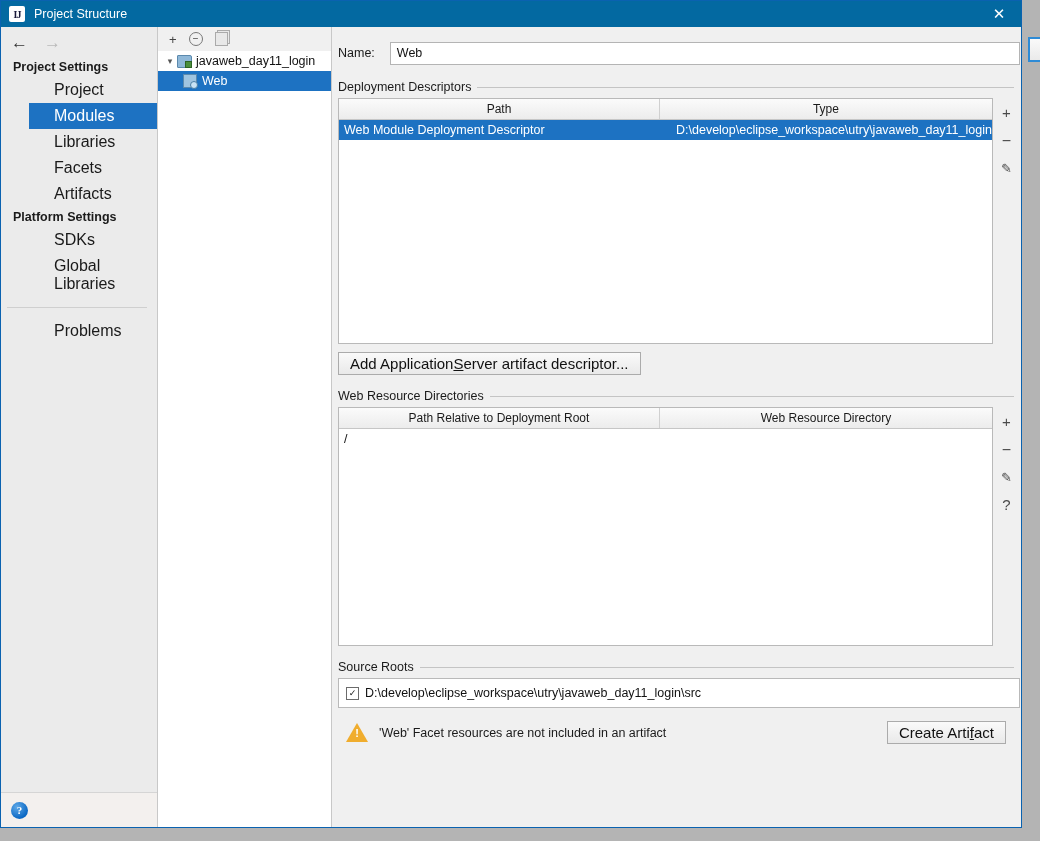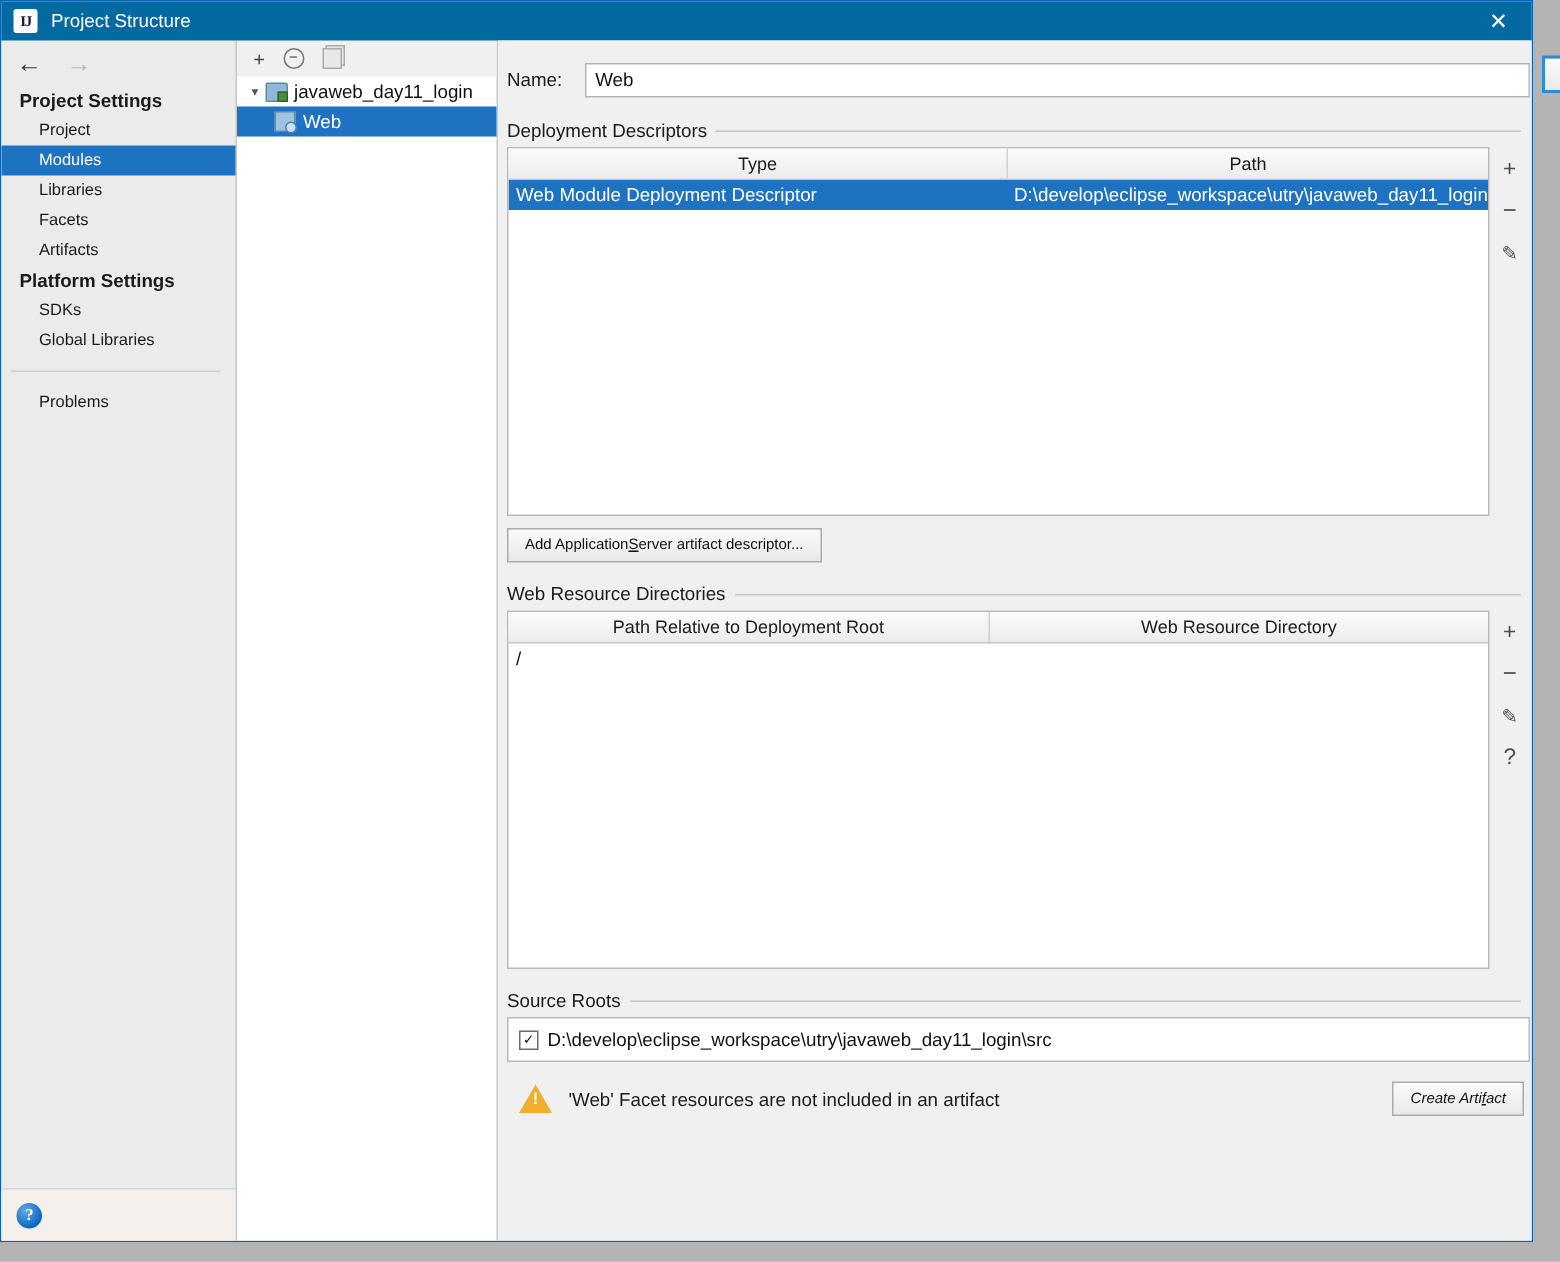--- a/index.html
+++ b/index.html
@@ -82,9 +82,10 @@
     padding: 3px 0 3px 12px;
   }
   .side-item {
-    font-size: 11px;
+    font-size: 16px;
     color: #1a1a1a;
     padding: 4px 0 4px 25px;
+    margin-left: 28px;
   }
   .side-item.selected {
     background: #1d72c2;

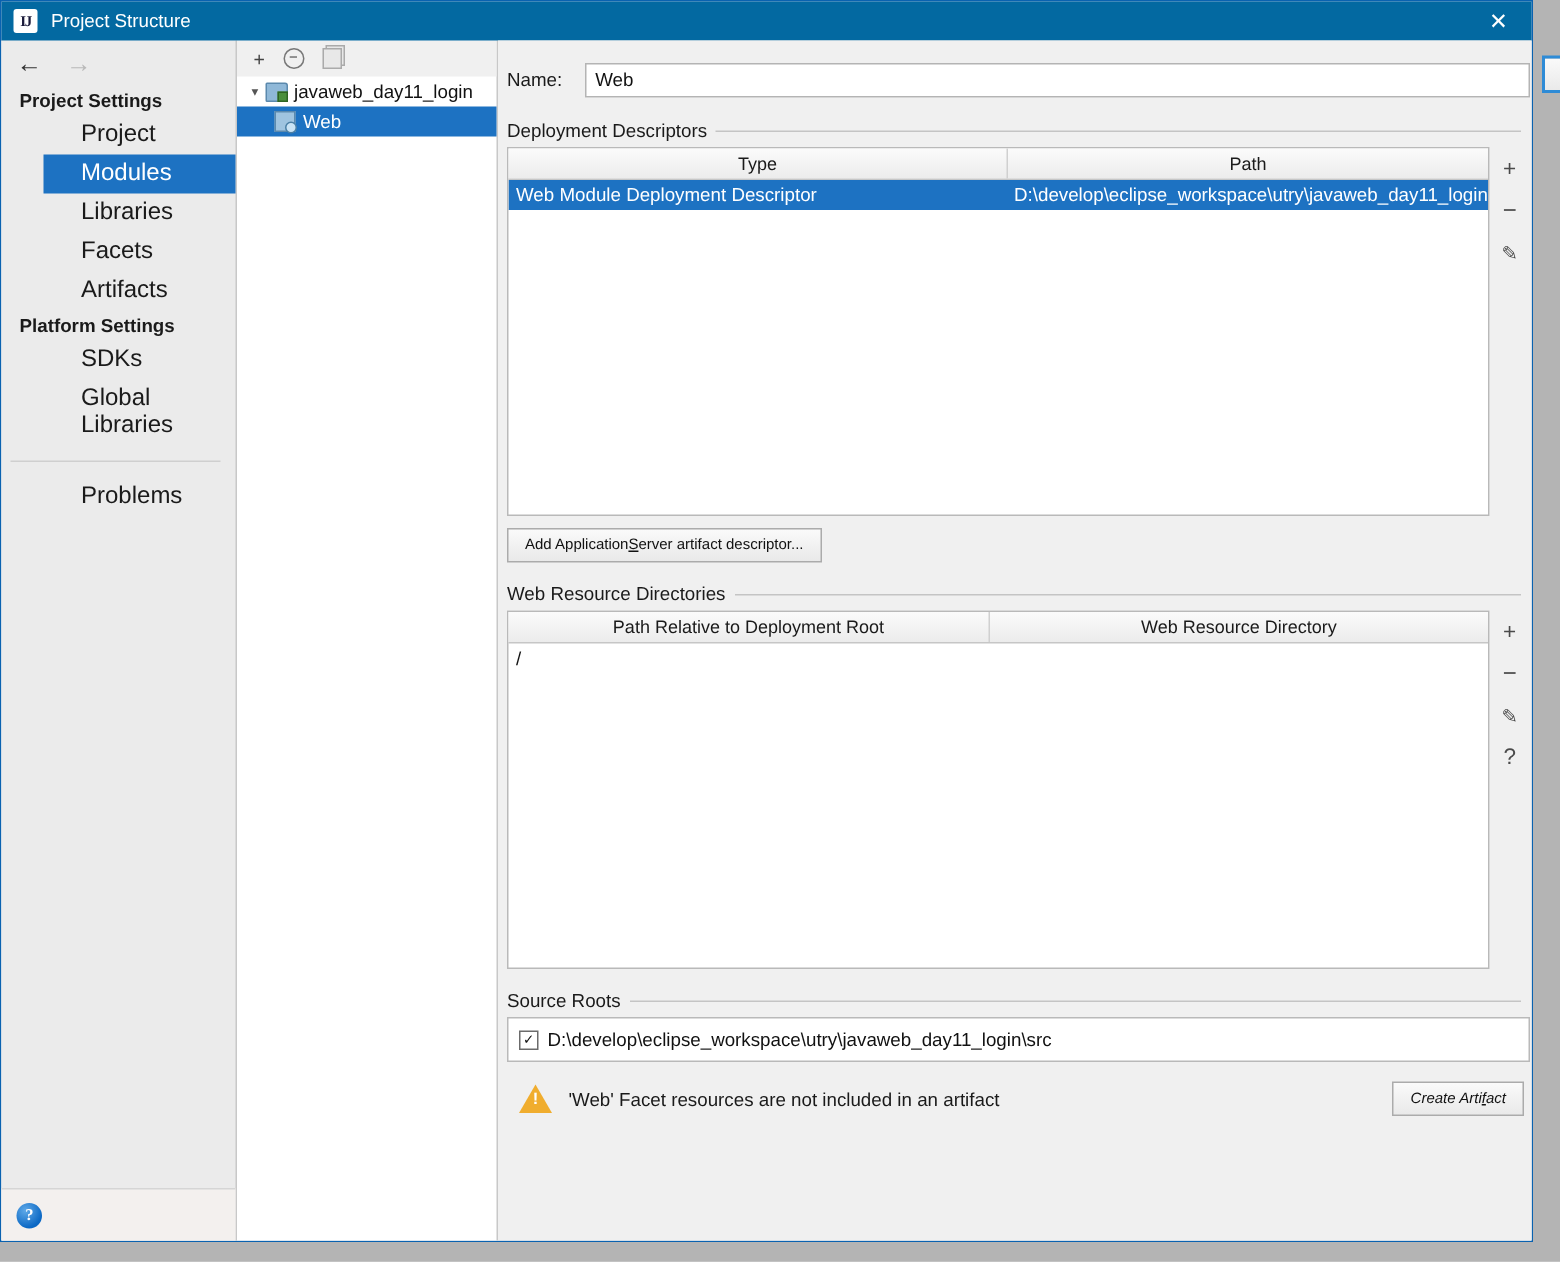--- a/index.html
+++ b/index.html
@@ -490,8 +490,8 @@
           <div class="table-wrap">
             <div class="table" style="height:246px;">
               <div class="thead">
+                <div class="th" style="flex:1 1 auto;">Path</div>
                 <div class="th" style="width:332px;">Type</div>
-                <div class="th" style="flex:1 1 auto;">Path</div>
               </div>
               <div class="tbody">
                 <div class="trow selected">

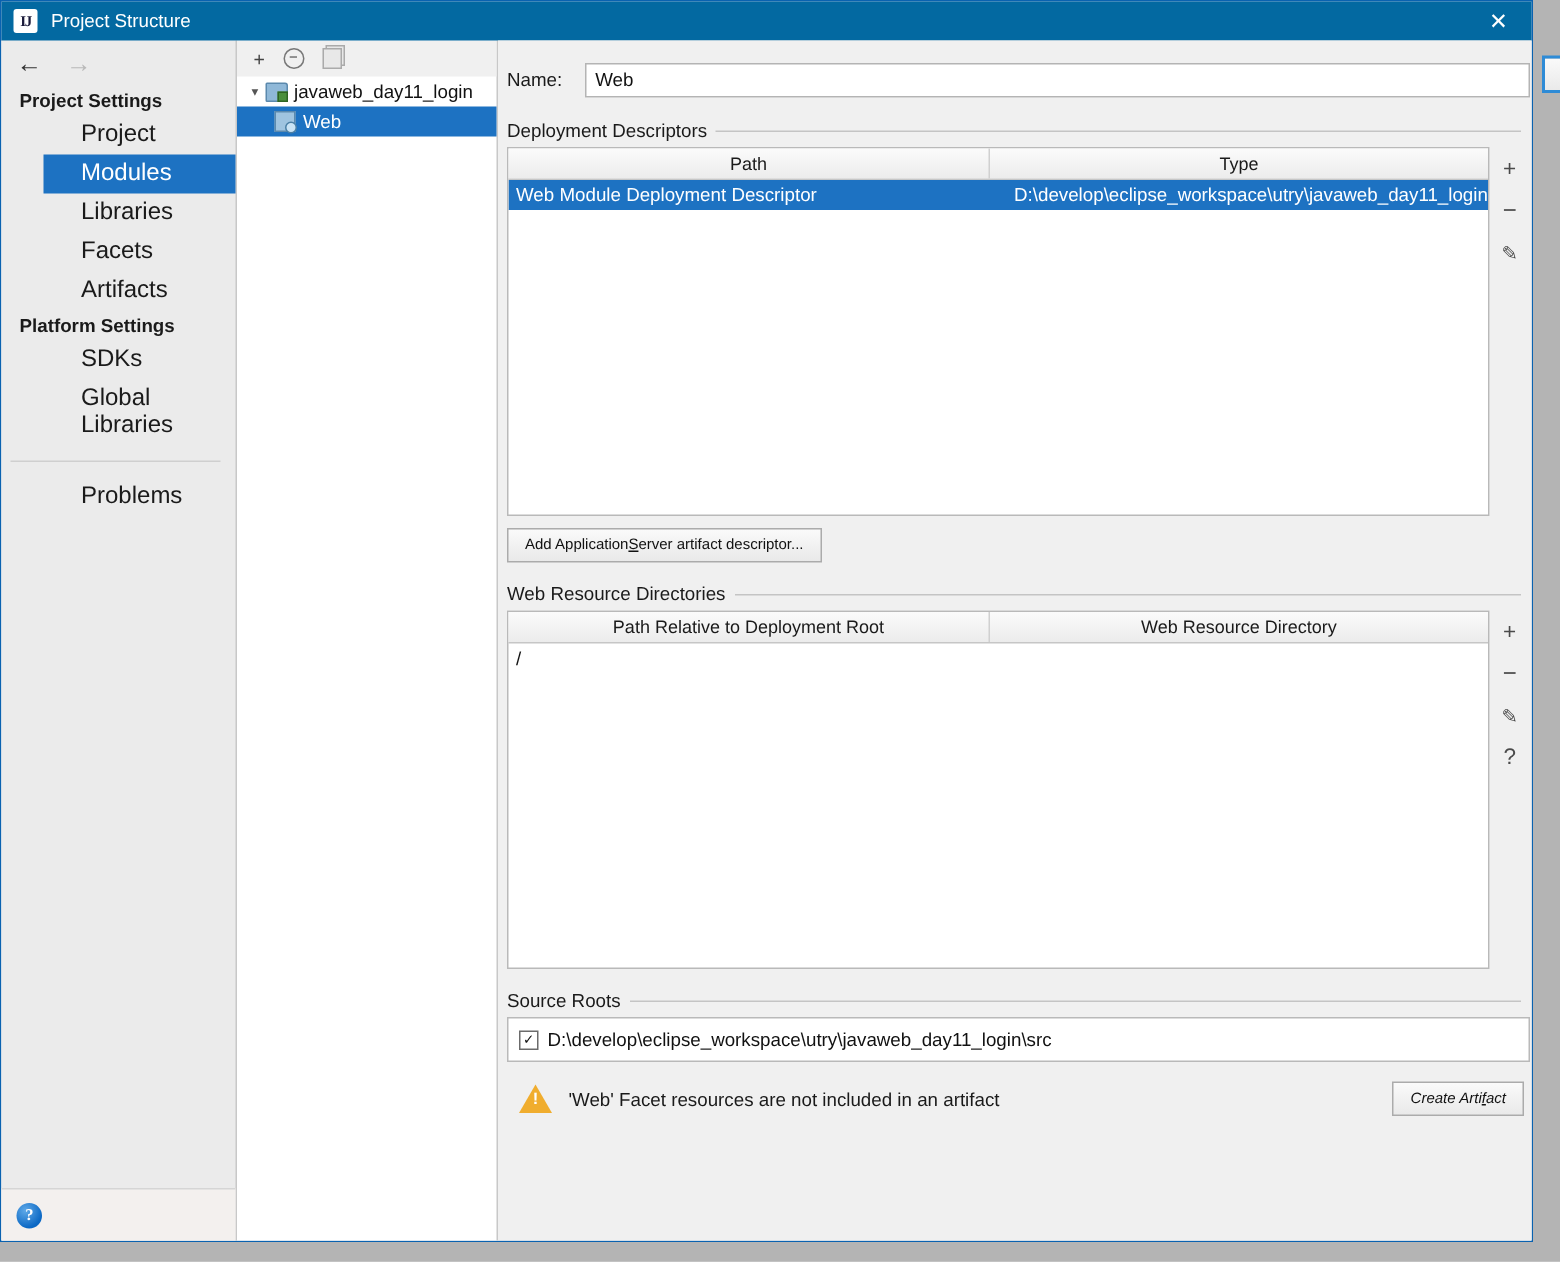--- a/index.html
+++ b/index.html
@@ -321,7 +321,7 @@
     align-items: center; justify-content: space-between;
     height: 23px;
     padding: 0 11px;
-    font-size: 10px;
+    font-size: 15px;
     color: #111;
     background: linear-gradient(#fafafa, #e9e9e9);
     border: 1px solid #ababab;

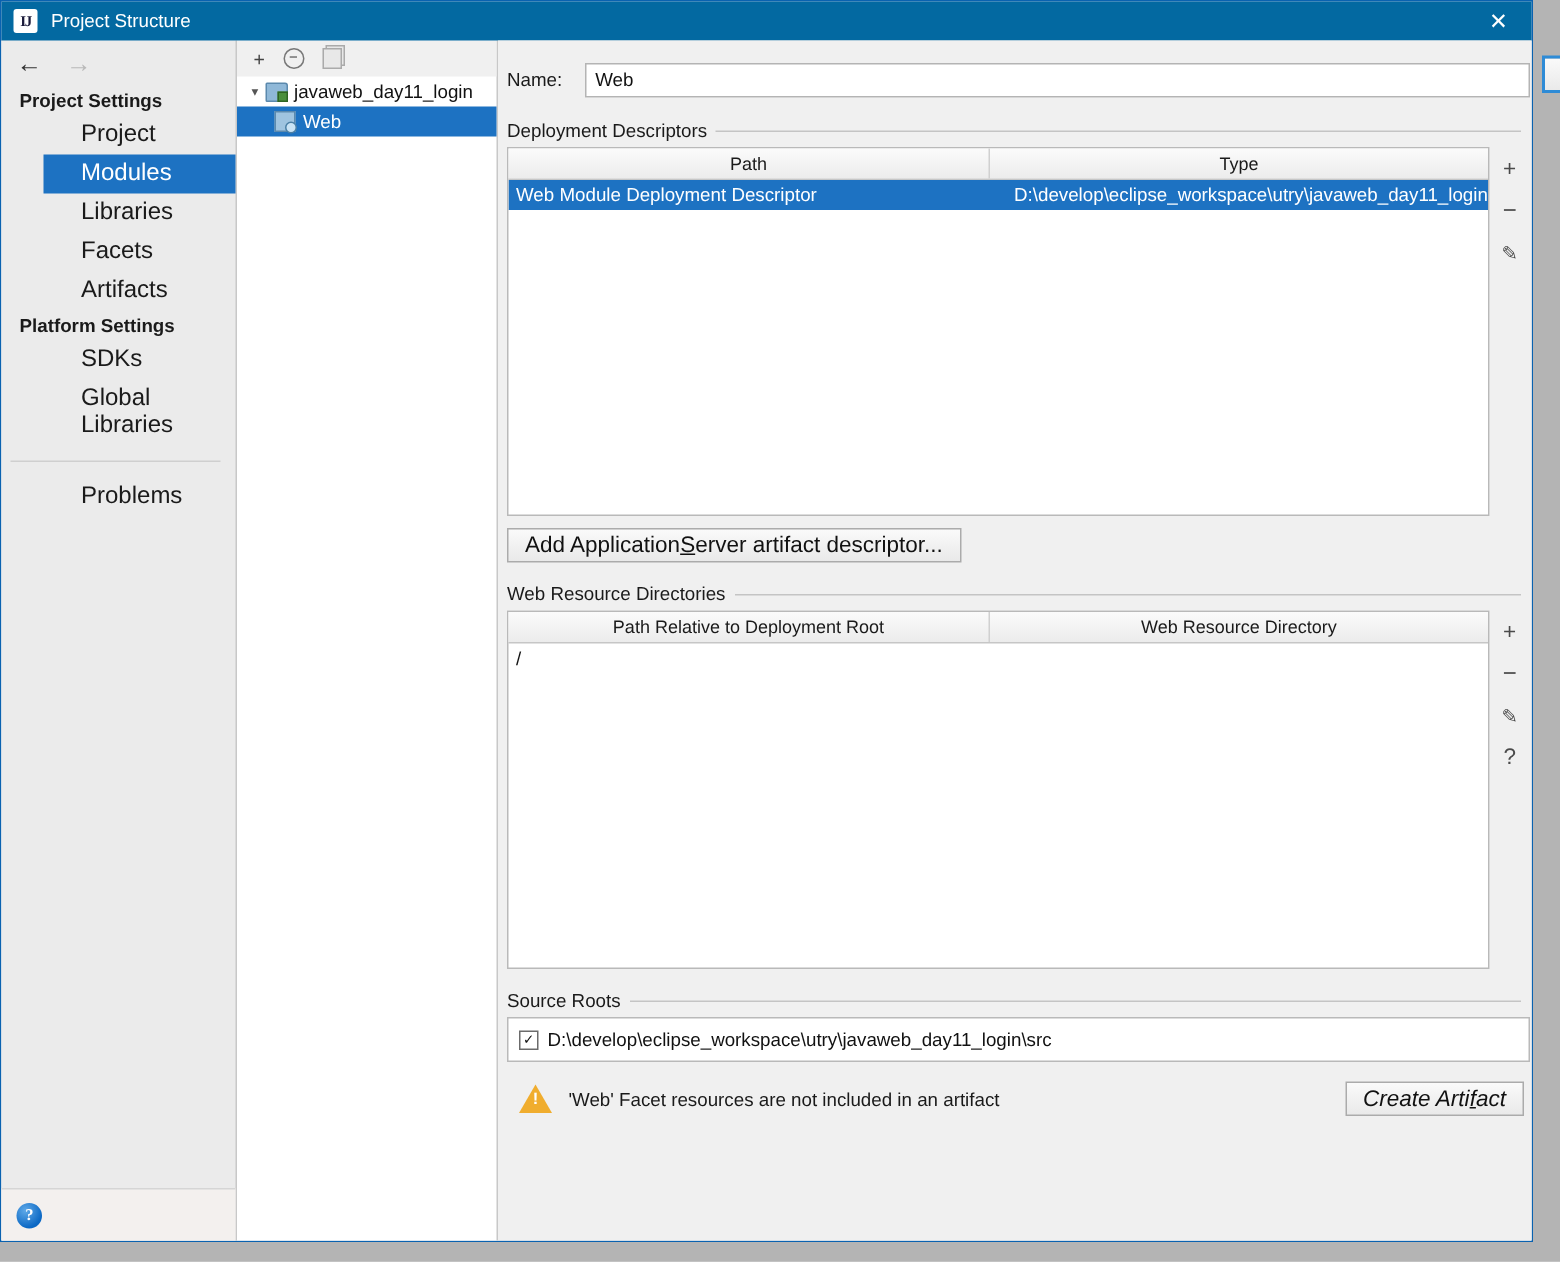--- a/index.html
+++ b/index.html
@@ -377,8 +377,7 @@
   .warn-text { font-size: 12.5px; color: #1a1a1a; }
   .create-artifact {
     margin-left: auto;
-    margin-right: 4px;
-    font-style: italic;
+    margin-right: 14px;
   }
   
   .footer {

